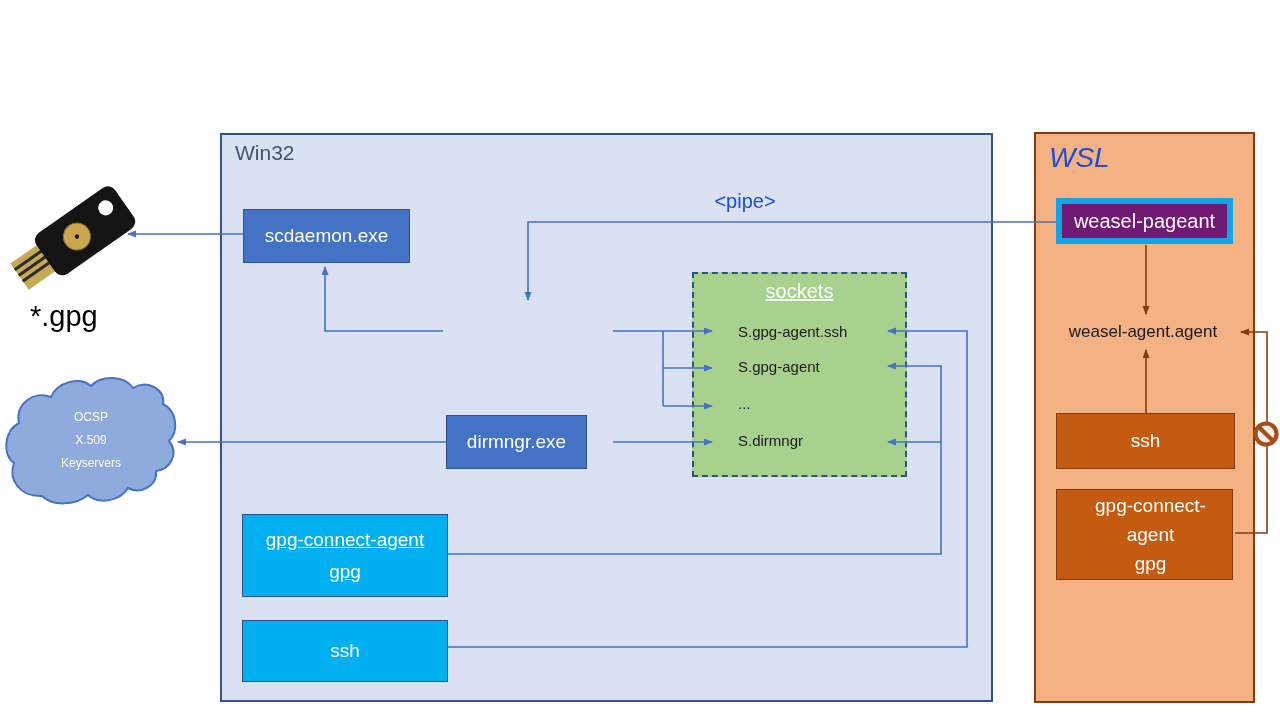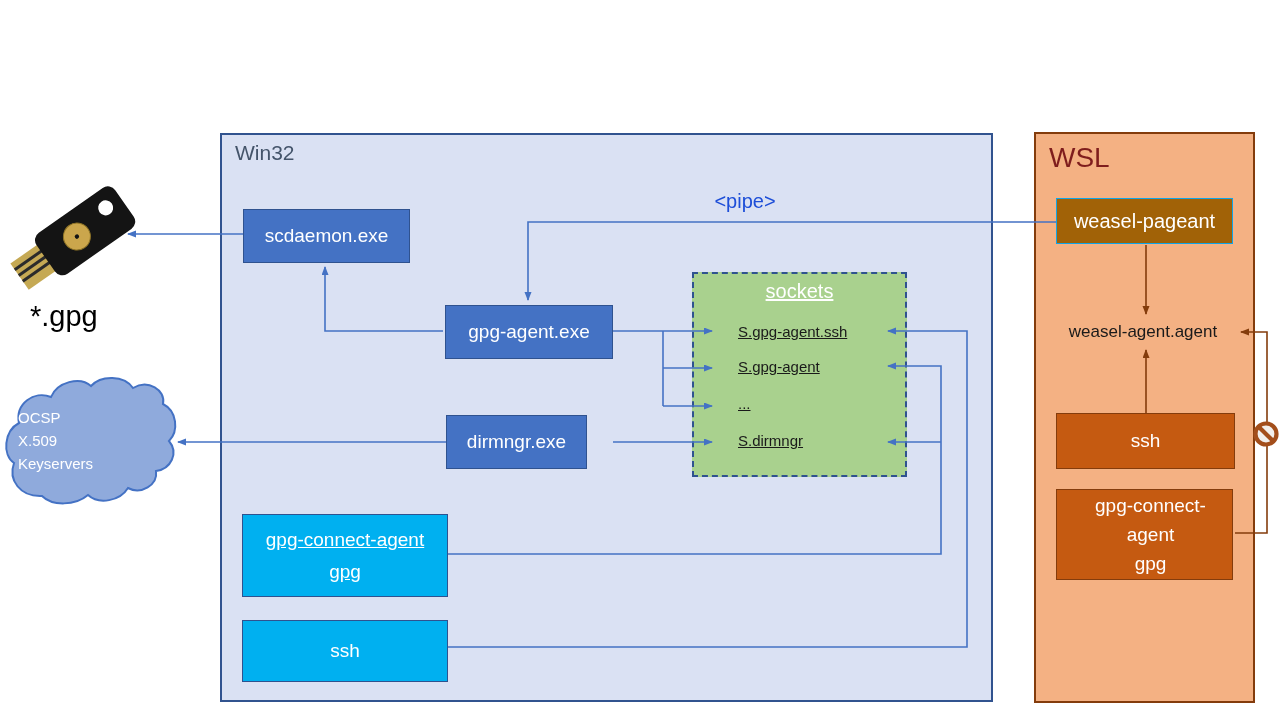--- a/index.html
+++ b/index.html
@@ -15,7 +15,7 @@
   #wsl{position:absolute;left:1034px;top:132px;width:221px;height:571px;
        background:#f4b183;border:2px solid #843c0c;box-sizing:border-box;z-index:2;}
   #win32-label{position:absolute;left:13px;top:6px;font-size:21px;color:#44546a;}
-  #wsl-label{position:absolute;left:13px;top:8px;font-size:28px;color:#7f1d1d;}
+  #wsl-label{position:absolute;left:13px;top:8px;font-size:28px;color:#1d4ed8;font-style:italic;}
 
   
   .node{position:absolute;display:flex;flex-direction:column;align-items:center;justify-content:center;

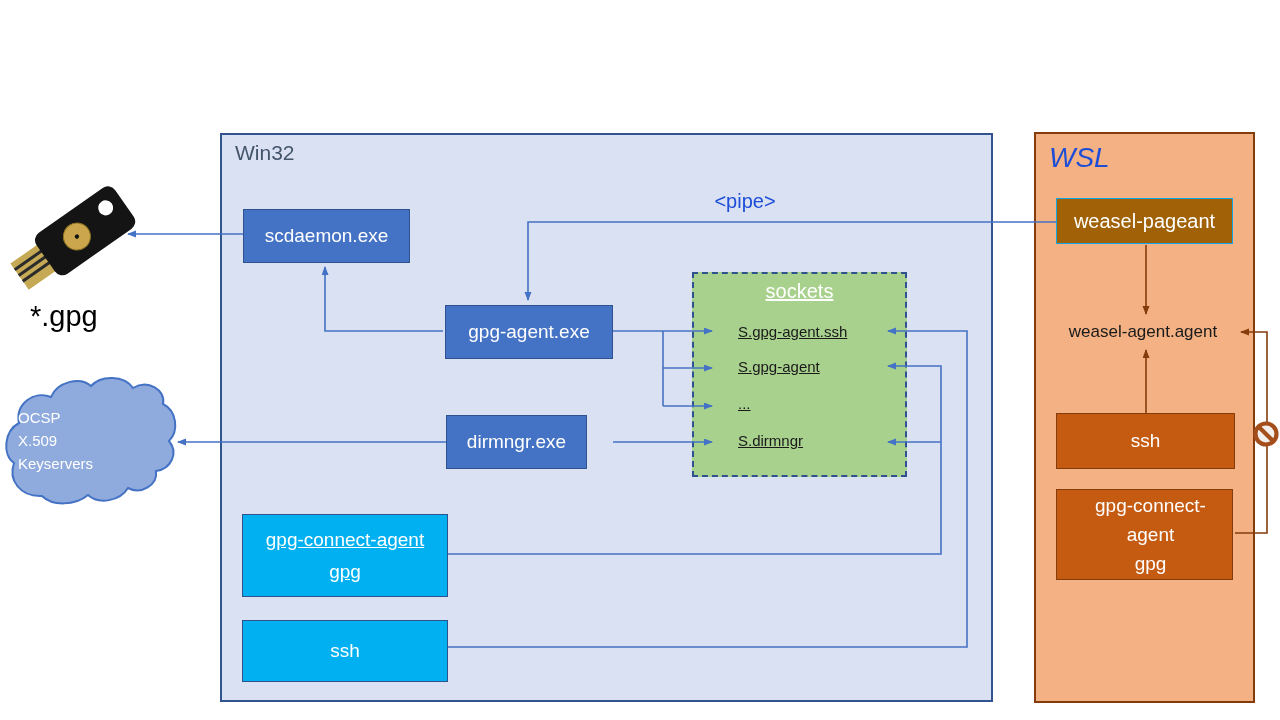--- a/index.html
+++ b/index.html
@@ -22,7 +22,7 @@
         color:#ffffff;font-size:19px;text-align:center;box-sizing:border-box;z-index:3;line-height:1.5;}
   .blue{background:#4472c4;border:1px solid #2f528f;}
   .cyan{background:#00b0f0;border:1px solid #2f528f;}
-  .dkbrown{background:#a16207;border:1px solid #0ea5e9;}
+  .dkbrown{background:#701a75;border:6px solid #0ea5e9;}
   .orange{background:#c55a11;border:1px solid #843c0c;}
 
   #scdaemon{left:243px;top:209px;width:167px;height:54px;}

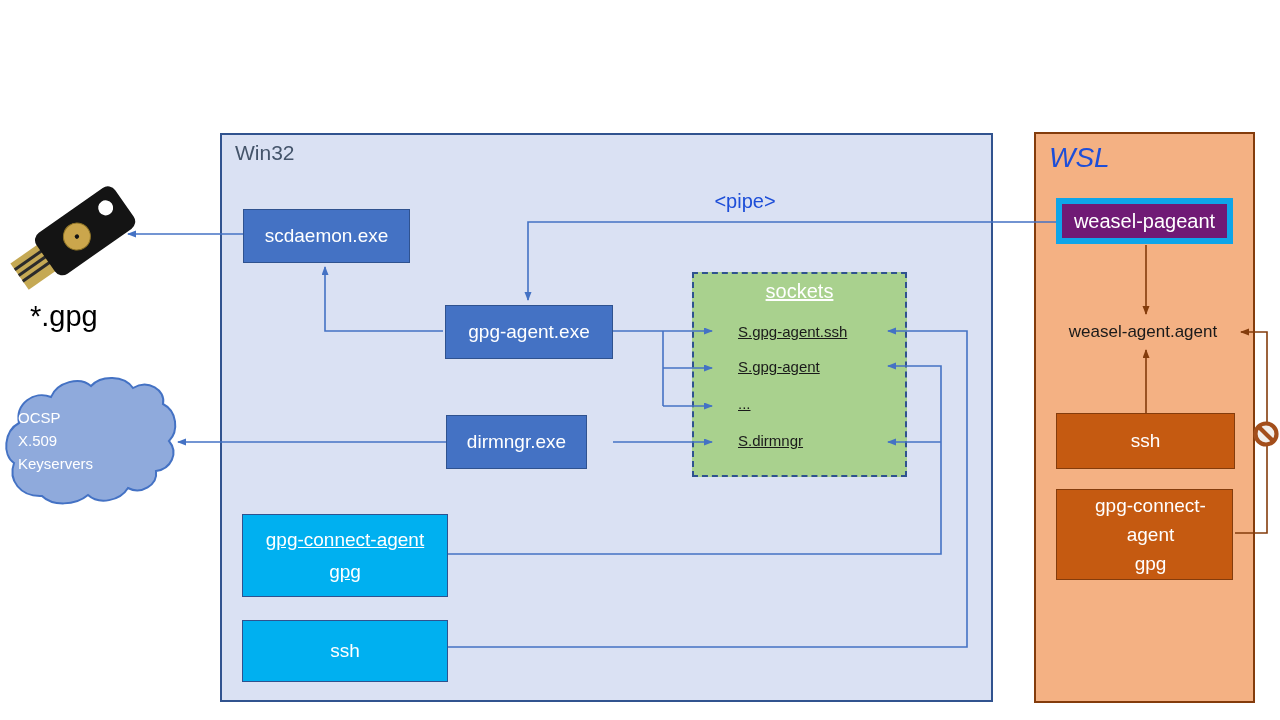--- a/index.html
+++ b/index.html
@@ -95,9 +95,6 @@
   <div class="node blue" id="scdaemon">
     <span>scdaemon.exe</span>
   </div>
-  <div class="node blue" id="gpg-agent">
-    <span>gpg-agent.exe</span>
-  </div>
   <div class="node blue" id="dirmngr">
     <span>dirmngr.exe</span>
   </div>

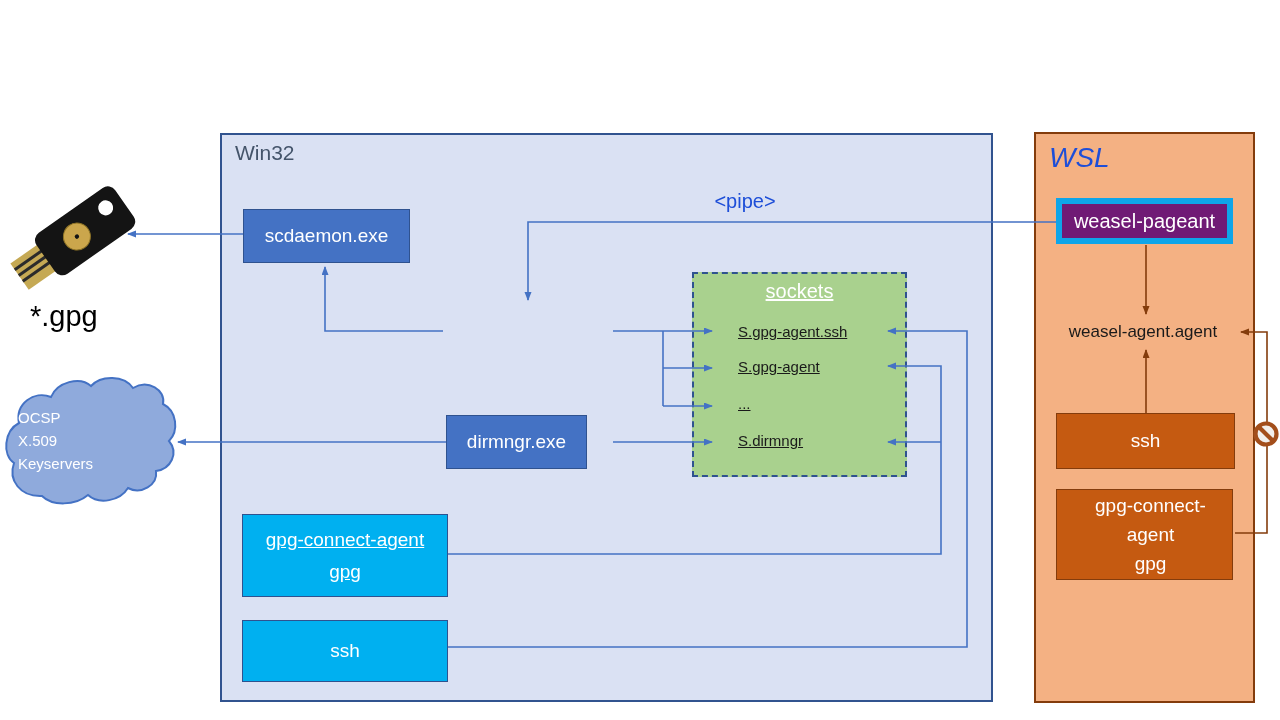--- a/index.html
+++ b/index.html
@@ -36,7 +36,7 @@
   #sockets-title{position:absolute;left:0;top:6px;width:100%;text-align:center;
                  font-size:20px;color:#ffffff;text-decoration:underline;}
   .socket-entry{position:absolute;left:44px;height:20px;line-height:20px;
-                font-size:15px;color:#1a1a1a;white-space:nowrap;text-decoration:underline;}
+                font-size:15px;color:#1a1a1a;white-space:nowrap;}
   #sock-0{top:48px;} #sock-1{top:83px;} #sock-2{top:120px;} #sock-3{top:157px;}
 
   #weasel-pageant{left:1056px;top:198px;width:177px;height:46px;font-size:20px;}

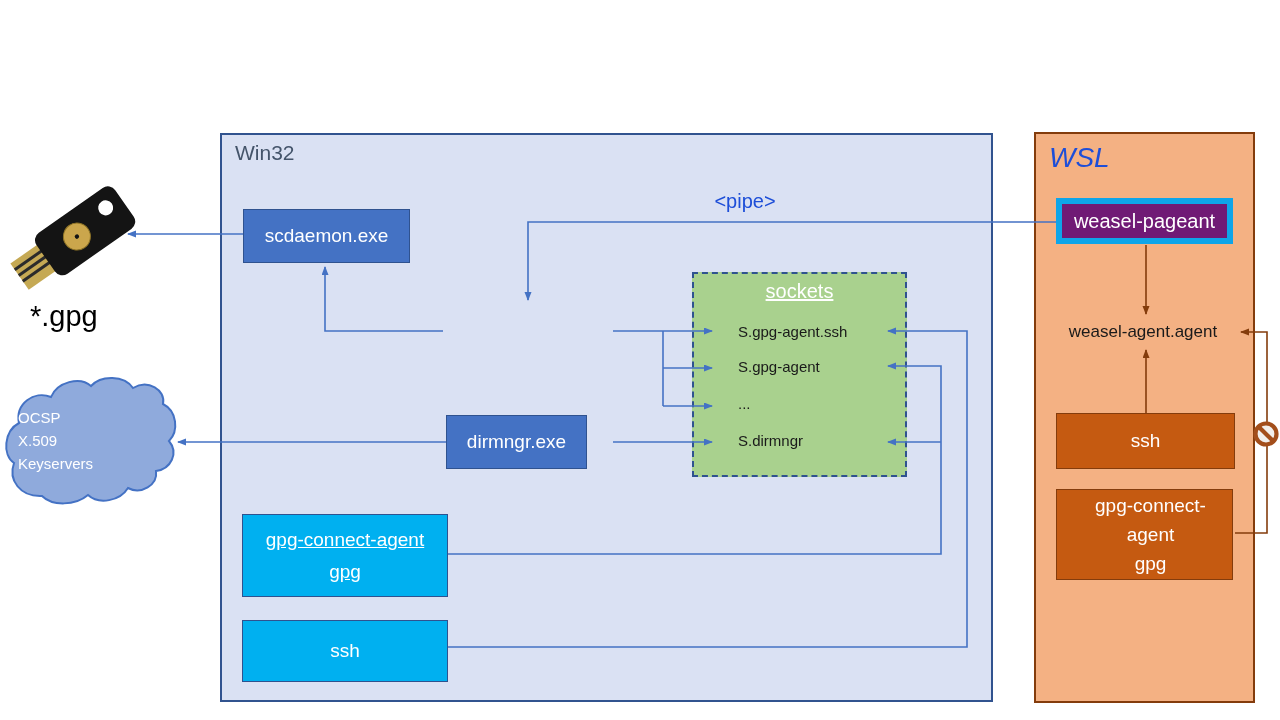--- a/index.html
+++ b/index.html
@@ -47,8 +47,8 @@
 
   
   #gpg-files-label{position:absolute;left:30px;top:300px;font-size:29px;color:#000;z-index:3;}
-  #cloud-text{position:absolute;left:18px;top:406px;width:146px;
-              font-size:15px;line-height:23px;color:#ffffff;z-index:3;}
+  #cloud-text{position:absolute;left:18px;top:406px;width:146px;text-align:center;
+              font-size:12px;line-height:23px;color:#ffffff;z-index:3;}
   #pipe-label{position:absolute;left:660px;top:190px;width:170px;text-align:center;
               font-size:20px;color:#1d4ed8;z-index:3;}
 </style>

